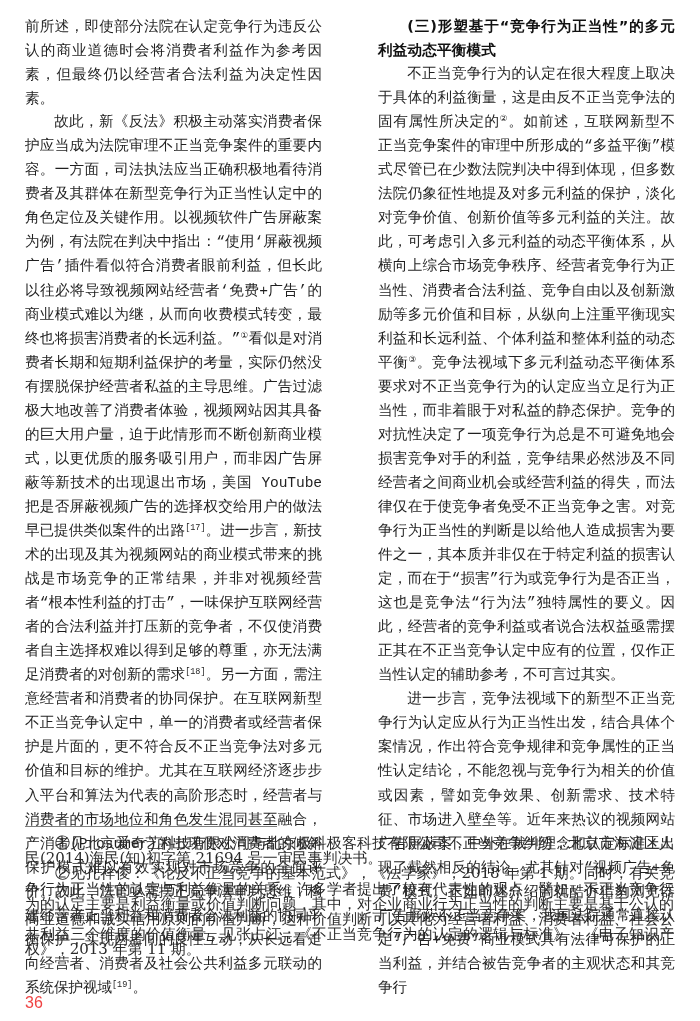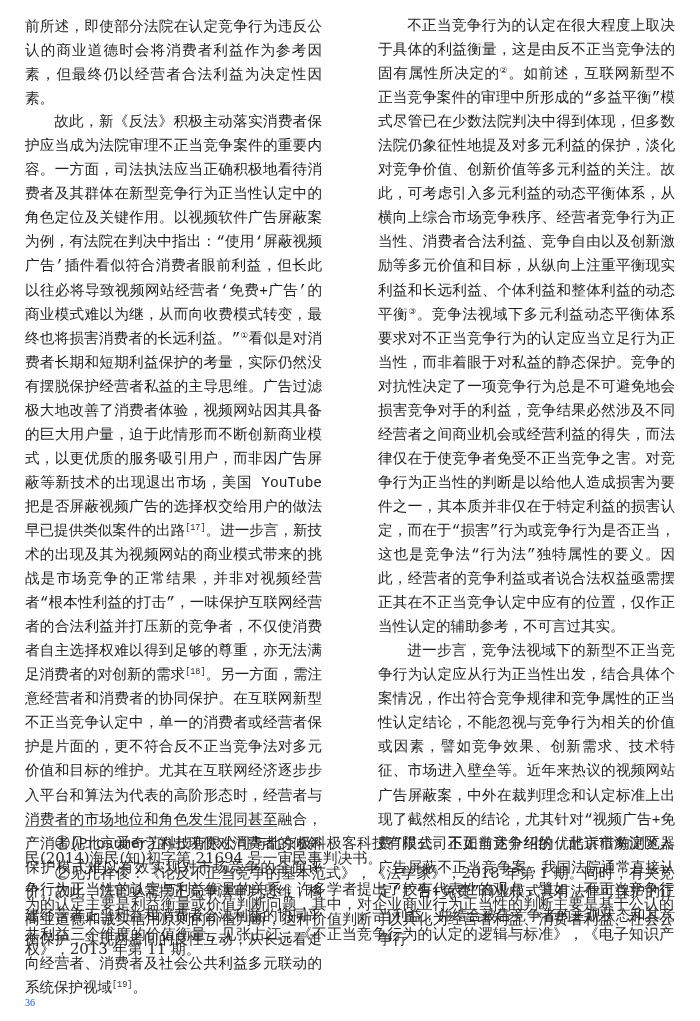--- a/index.html
+++ b/index.html
@@ -132,6 +132,7 @@
 
     <div class="col col-right">
 
+      <p class="heading">(三)形塑基于“竞争行为正当性”的多元利益动态平衡模式</p>
 
       <p class="para indent"><span>不正当竞争行为的认定在很大程度上取决于具体的利益衡量，这是由反不正当竞争法的固有属性所决定的</span><sup class="fn">②</sup><span>。如前述，互联网新型不正当竞争案件的审理中所形成的“多益平衡”模式尽管已在少数法院判决中得到体现，但多数法院仍象征性地提及对多元利益的保护，淡化对竞争价值、创新价值等多元利益的关注。故此，可考虑引入多元利益的动态平衡体系，从横向上综合市场竞争秩序、经营者竞争行为正当性、消费者合法利益、竞争自由以及创新激励等多元价值和目标，从纵向上注重平衡现实利益和长远利益、个体利益和整体利益的动态平衡</span><sup class="fn">③</sup><span>。竞争法视域下多元利益动态平衡体系要求对不正当竞争行为的认定应当立足行为正当性，而非着眼于对私益的静态保护。竞争的对抗性决定了一项竞争行为总是不可避免地会损害竞争对手的利益，竞争结果必然涉及不同经营者之间商业机会或经营利益的得失，而法律仅在于使竞争者免受不正当竞争之害。对竞争行为正当性的判断是以给他人造成损害为要件之一，其本质并非仅在于特定利益的损害认定，而在于“损害”行为或竞争行为是否正当，这也是竞争法“行为法”独特属性的要义。因此，经营者的竞争利益或者说合法权益亟需摆正其在不正当竞争认定中应有的位置，仅作正当性认定的辅助参考，不可言过其实。</span></p>
 

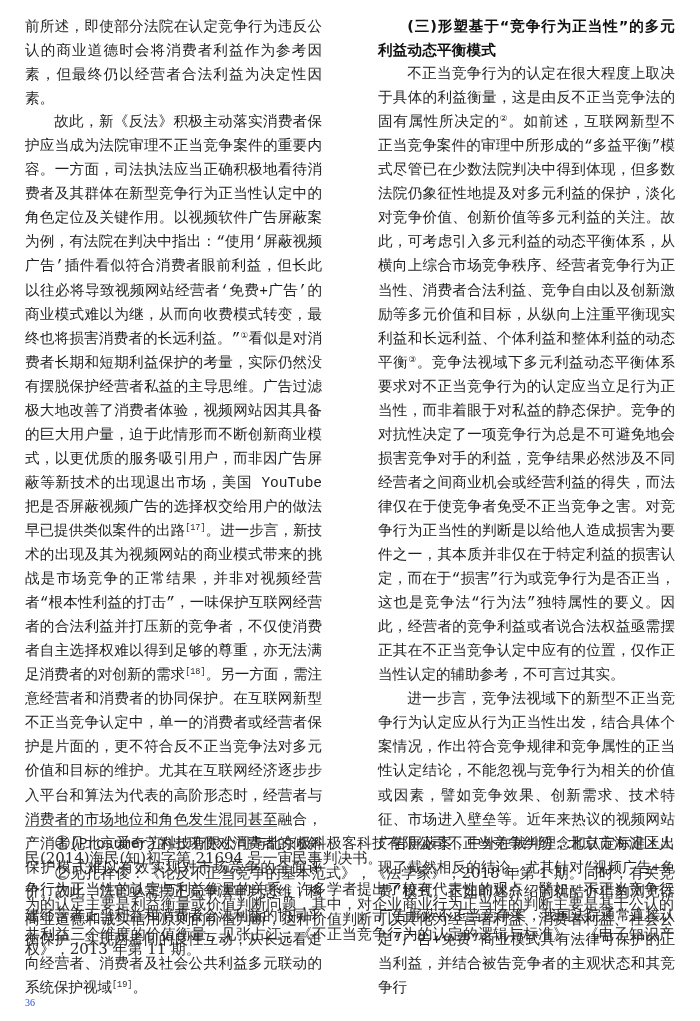--- a/index.html
+++ b/index.html
@@ -109,10 +109,10 @@
     position: absolute;
     left: 25px;
     top: 995px;
-    font-size: 10px;
+    font-size: 16px;
     line-height: 16px;
-    color: #1d4ed8;
-    font-family: Liberation Serif, serif;
+    color: #ef4444;
+    font-family: Liberation Sans, sans-serif;
   }
 </style>
 </head>

